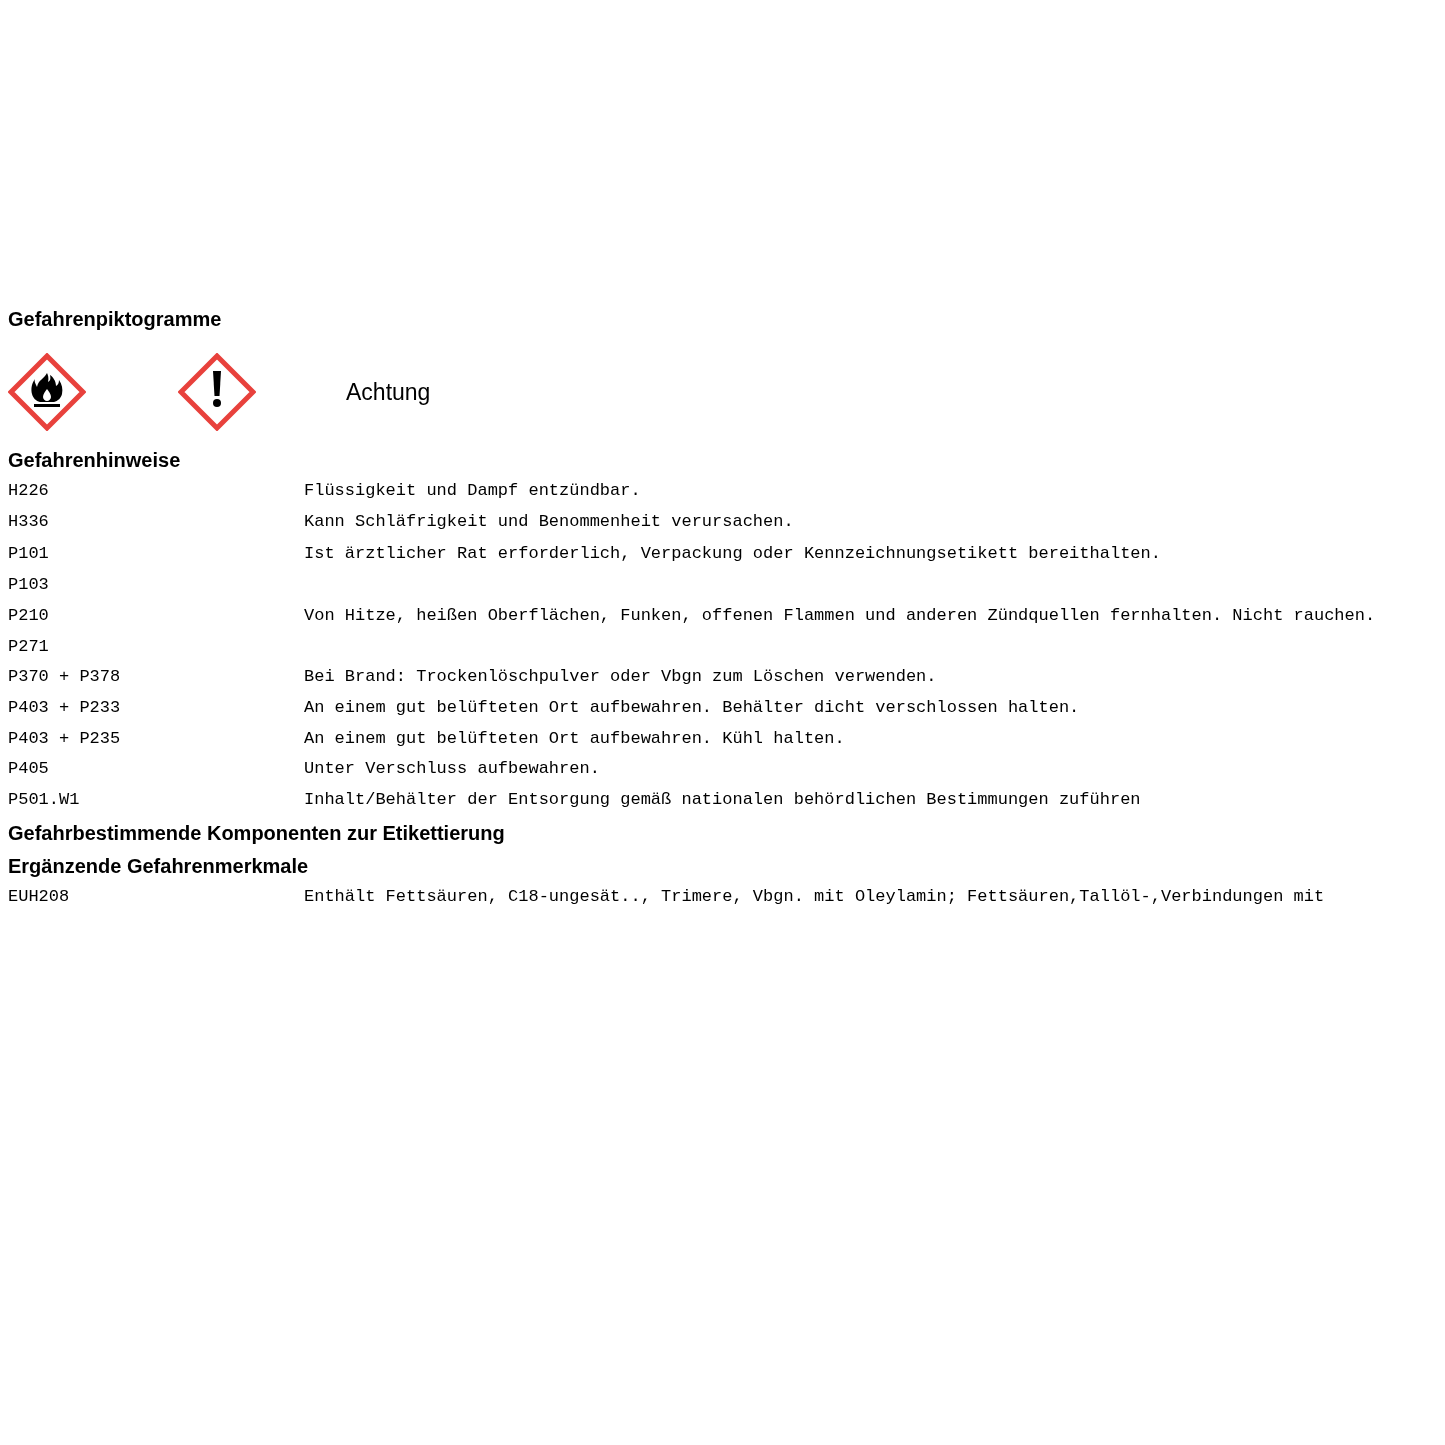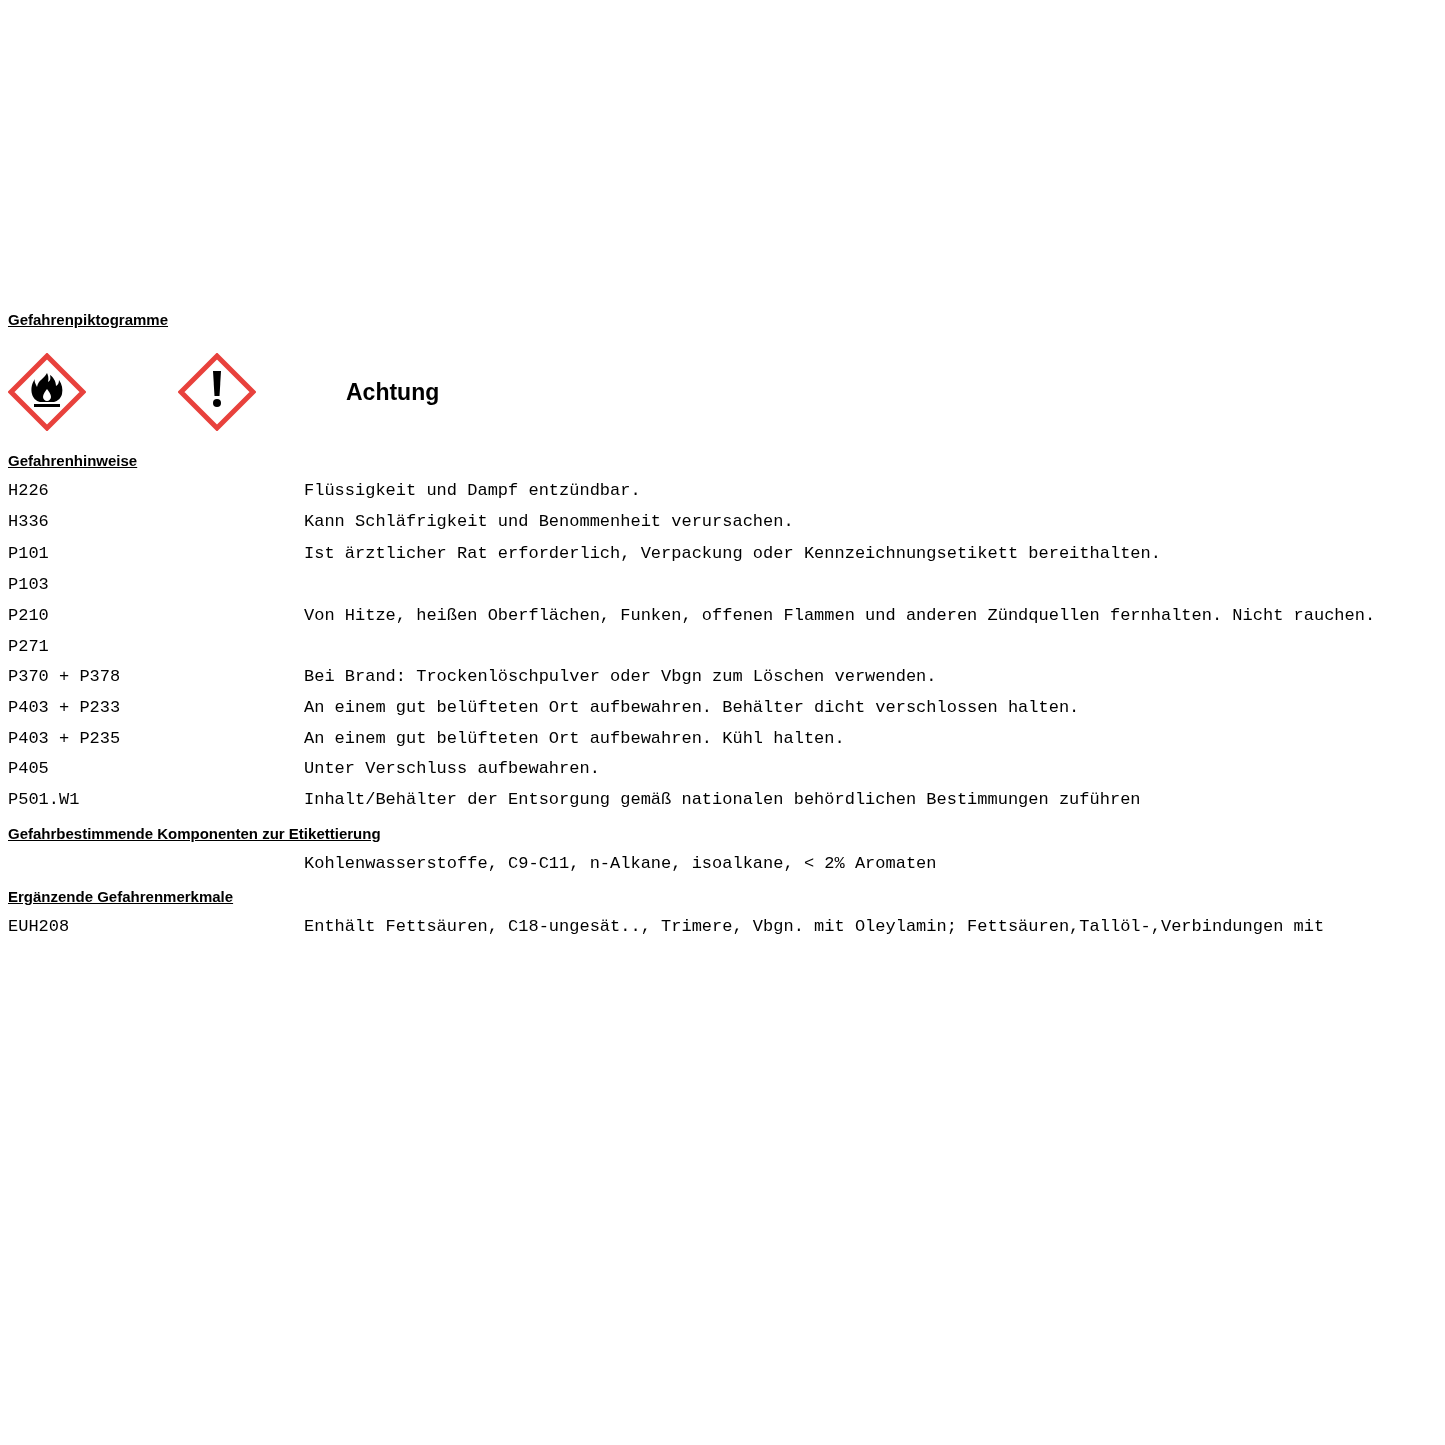--- a/index.html
+++ b/index.html
@@ -32,10 +32,9 @@
     }
     .section-head {
       font-weight: bold;
-      font-size: 15px;
+      font-size: 20px;
       line-height: 31px;
       white-space: nowrap;
-      text-decoration: underline;
     }
     .pictos {
       position: relative;

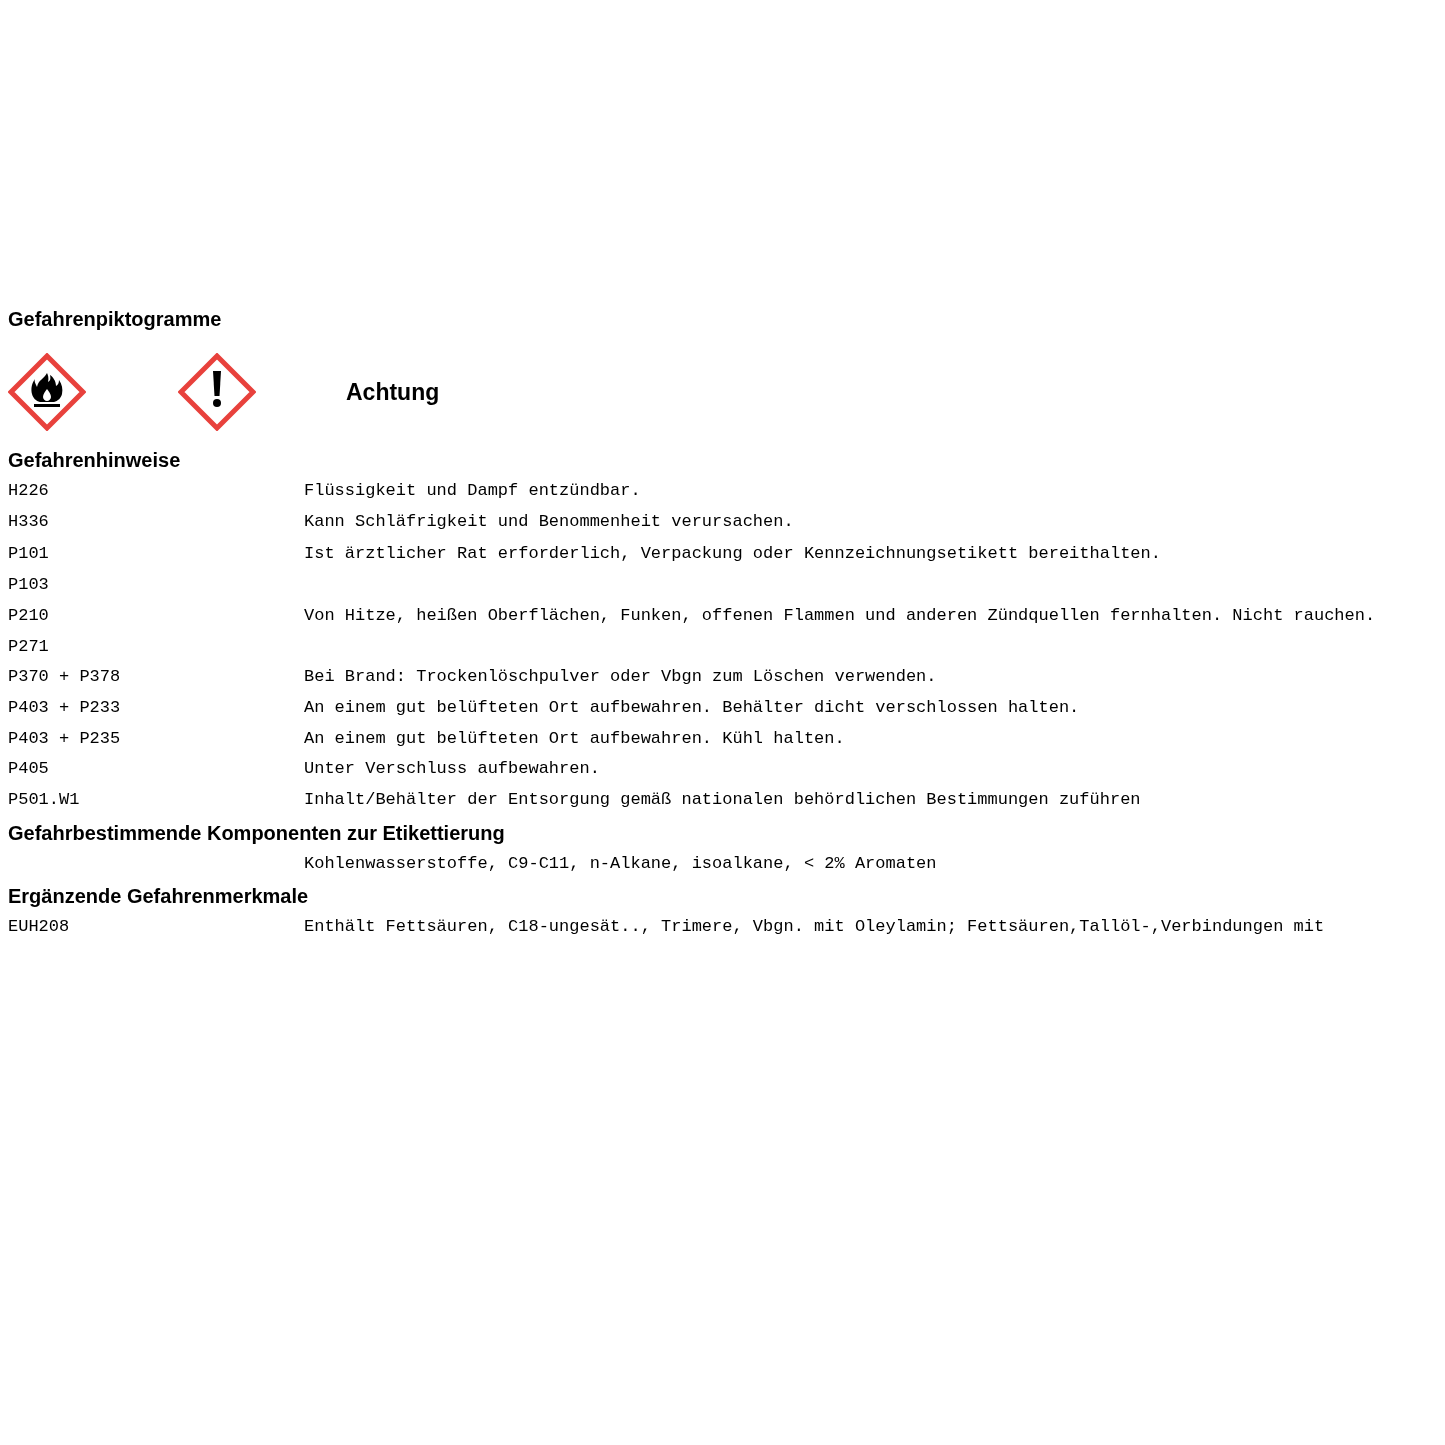--- a/index.html
+++ b/index.html
@@ -51,7 +51,7 @@
       position: absolute;
       left: 338px;
       top: 42px;
-      font-weight: bold;
+      font-weight: normal;
       font-size: 23px;
       line-height: 30px;
     }

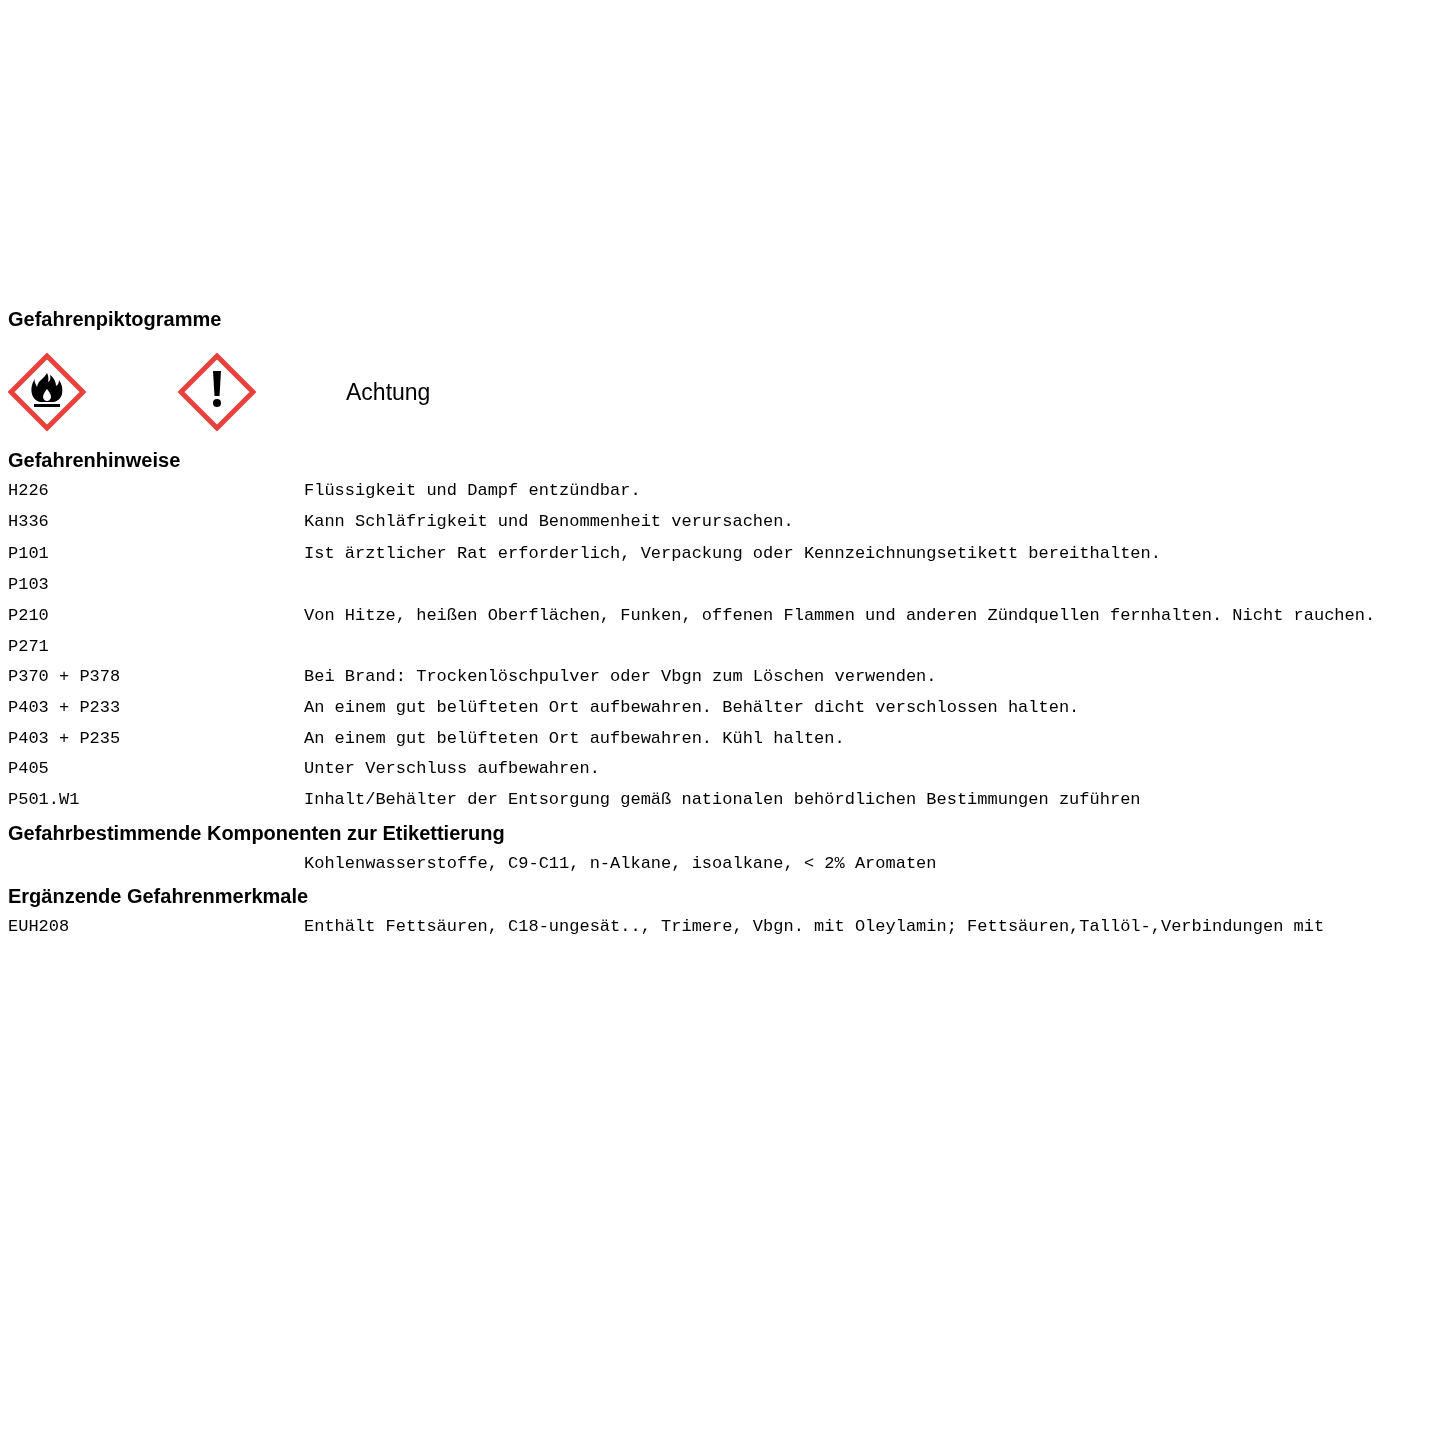--- a/index.html
+++ b/index.html
@@ -149,10 +149,6 @@
 
   <div class="gap-s"></div>
   <div class="section-head">Gefahrbestimmende Komponenten zur Etikettierung</div>
-  <div class="row">
-    <div class="code"></div>
-    <div class="text">Kohlenwasserstoffe, C9-C11, n-Alkane, isoalkane, &lt; 2% Aromaten</div>
-  </div>
 
   <div class="gap-s"></div>
   <div class="section-head">Ergänzende Gefahrenmerkmale</div>

